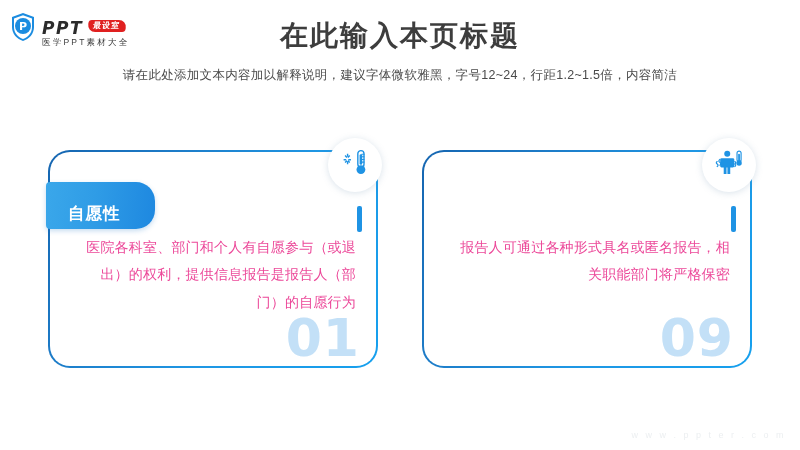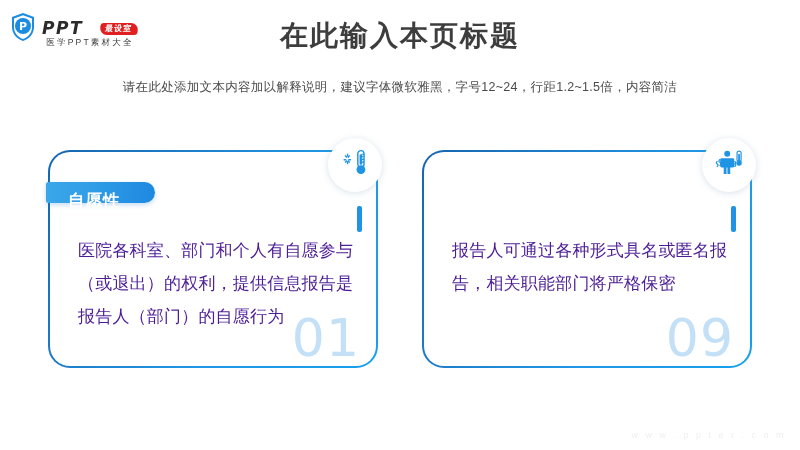--- a/index.html
+++ b/index.html
@@ -16,7 +16,7 @@
   .logo { position:absolute; left:10px; top:8px; display:flex; align-items:center; gap:6px; }
   .logo-shield { width:26px; height:30px; flex:none; }
   .logo-txt { display:flex; flex-direction:column; gap:1px; }
-  .logo-row1 { display:flex; align-items:center; gap:17px;margin-top:12px; }
+  .logo-row1 { display:flex; align-items:flex-start; gap:5px;margin-top:12px; }
   .logo-ppt {
     font-size:17px; font-weight:bold; color:#2b2b2b;
     letter-spacing:1.5px; font-style:italic; line-height:1;

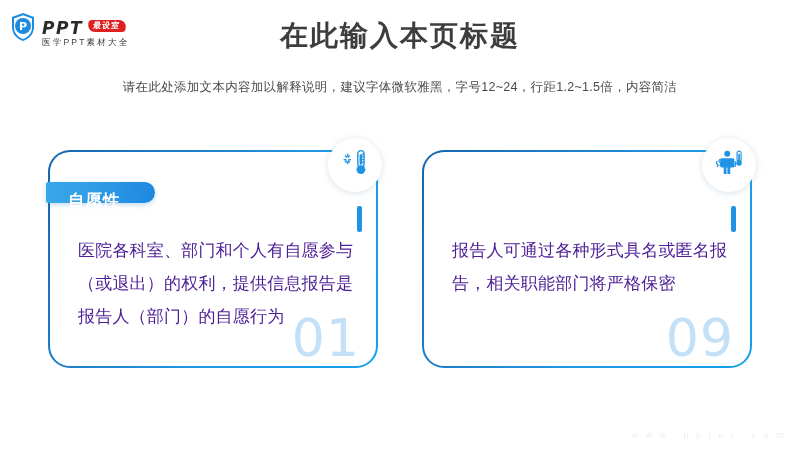--- a/index.html
+++ b/index.html
@@ -41,7 +41,7 @@
     position:absolute; left:0; top:64px; width:100%; text-align:center;
     font-size:12.5px; color:#4a4a4a; line-height:1.85;
   }
-  .subtitle div { letter-spacing:.3px;margin-top:12px; }
+  .subtitle div { letter-spacing:.3px; }
 
   
   .cards { position:absolute; left:0; top:150px; width:100%; height:230px; }

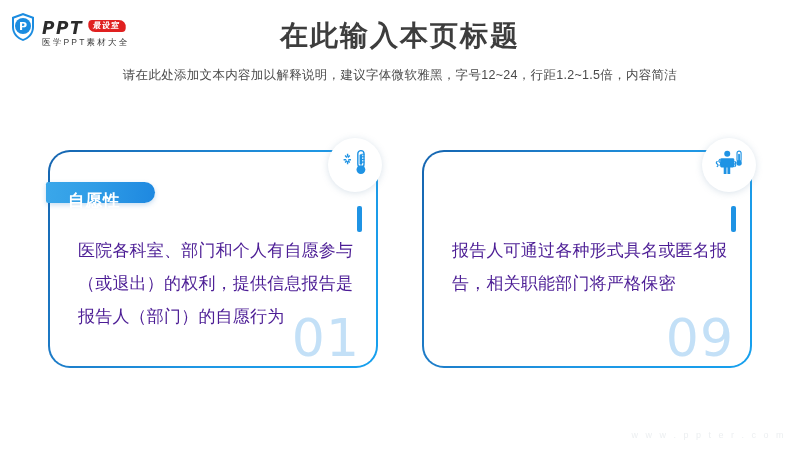--- a/index.html
+++ b/index.html
@@ -66,7 +66,7 @@
 
   .tag {
     position:absolute; left:-2px; top:32px;
-    height:21px; padding:16px 34px 0 22px;
+    height:47px; padding:16px 34px 0 22px;
     display:flex; align-items:center;
     border-radius:4px 19px 19px 4px;
     background:linear-gradient(95deg,#3aa7ea 0%,#2f9ce6 45%,#1e88e0 100%);

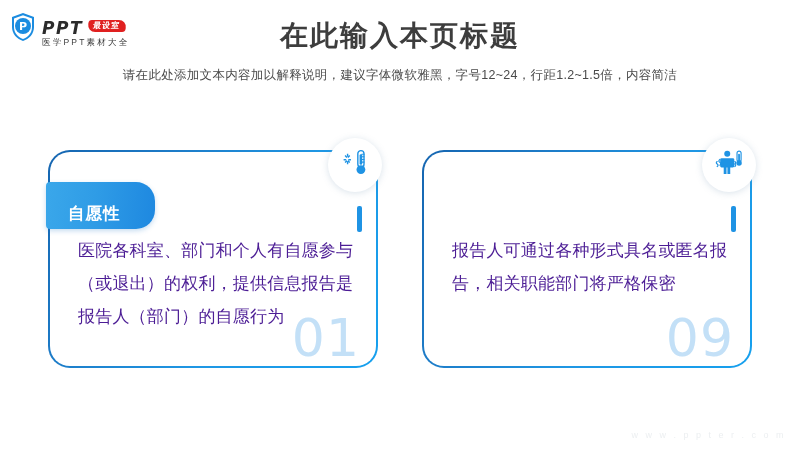--- a/index.html
+++ b/index.html
@@ -76,7 +76,7 @@
 
   .body-text {
     position:absolute; left:30px; right:22px; top:84px;
-    font-size:17px; line-height:1.95; color:#4c1d95; letter-spacing:.2px;
+    font-size:14px; line-height:1.95; color:#ec4899; letter-spacing:.2px;text-align:right;
   }
 
   .watermark {

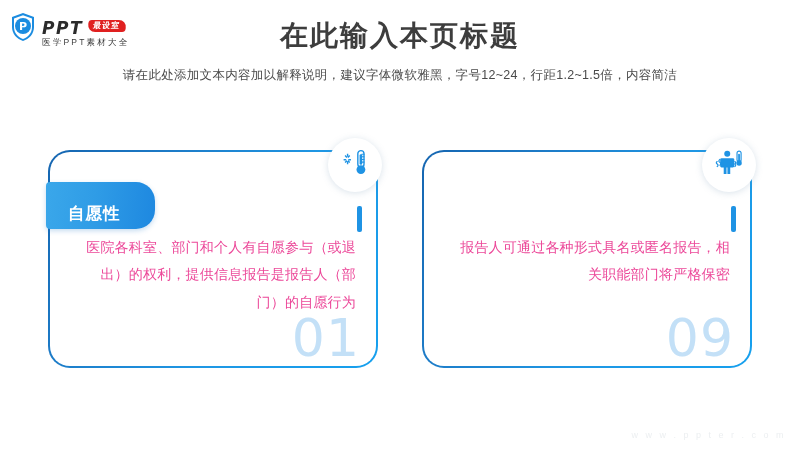--- a/index.html
+++ b/index.html
@@ -81,7 +81,7 @@
 
   .watermark {
     position:absolute; right:18px; bottom:4px;
-    font-size:52px; font-weight:normal; color:#c3e0f7;
+    font-size:52px; font-weight:bold; color:#c3e0f7;
     line-height:1; letter-spacing:1px;
     font-family:"DejaVu Sans",sans-serif;
   }

